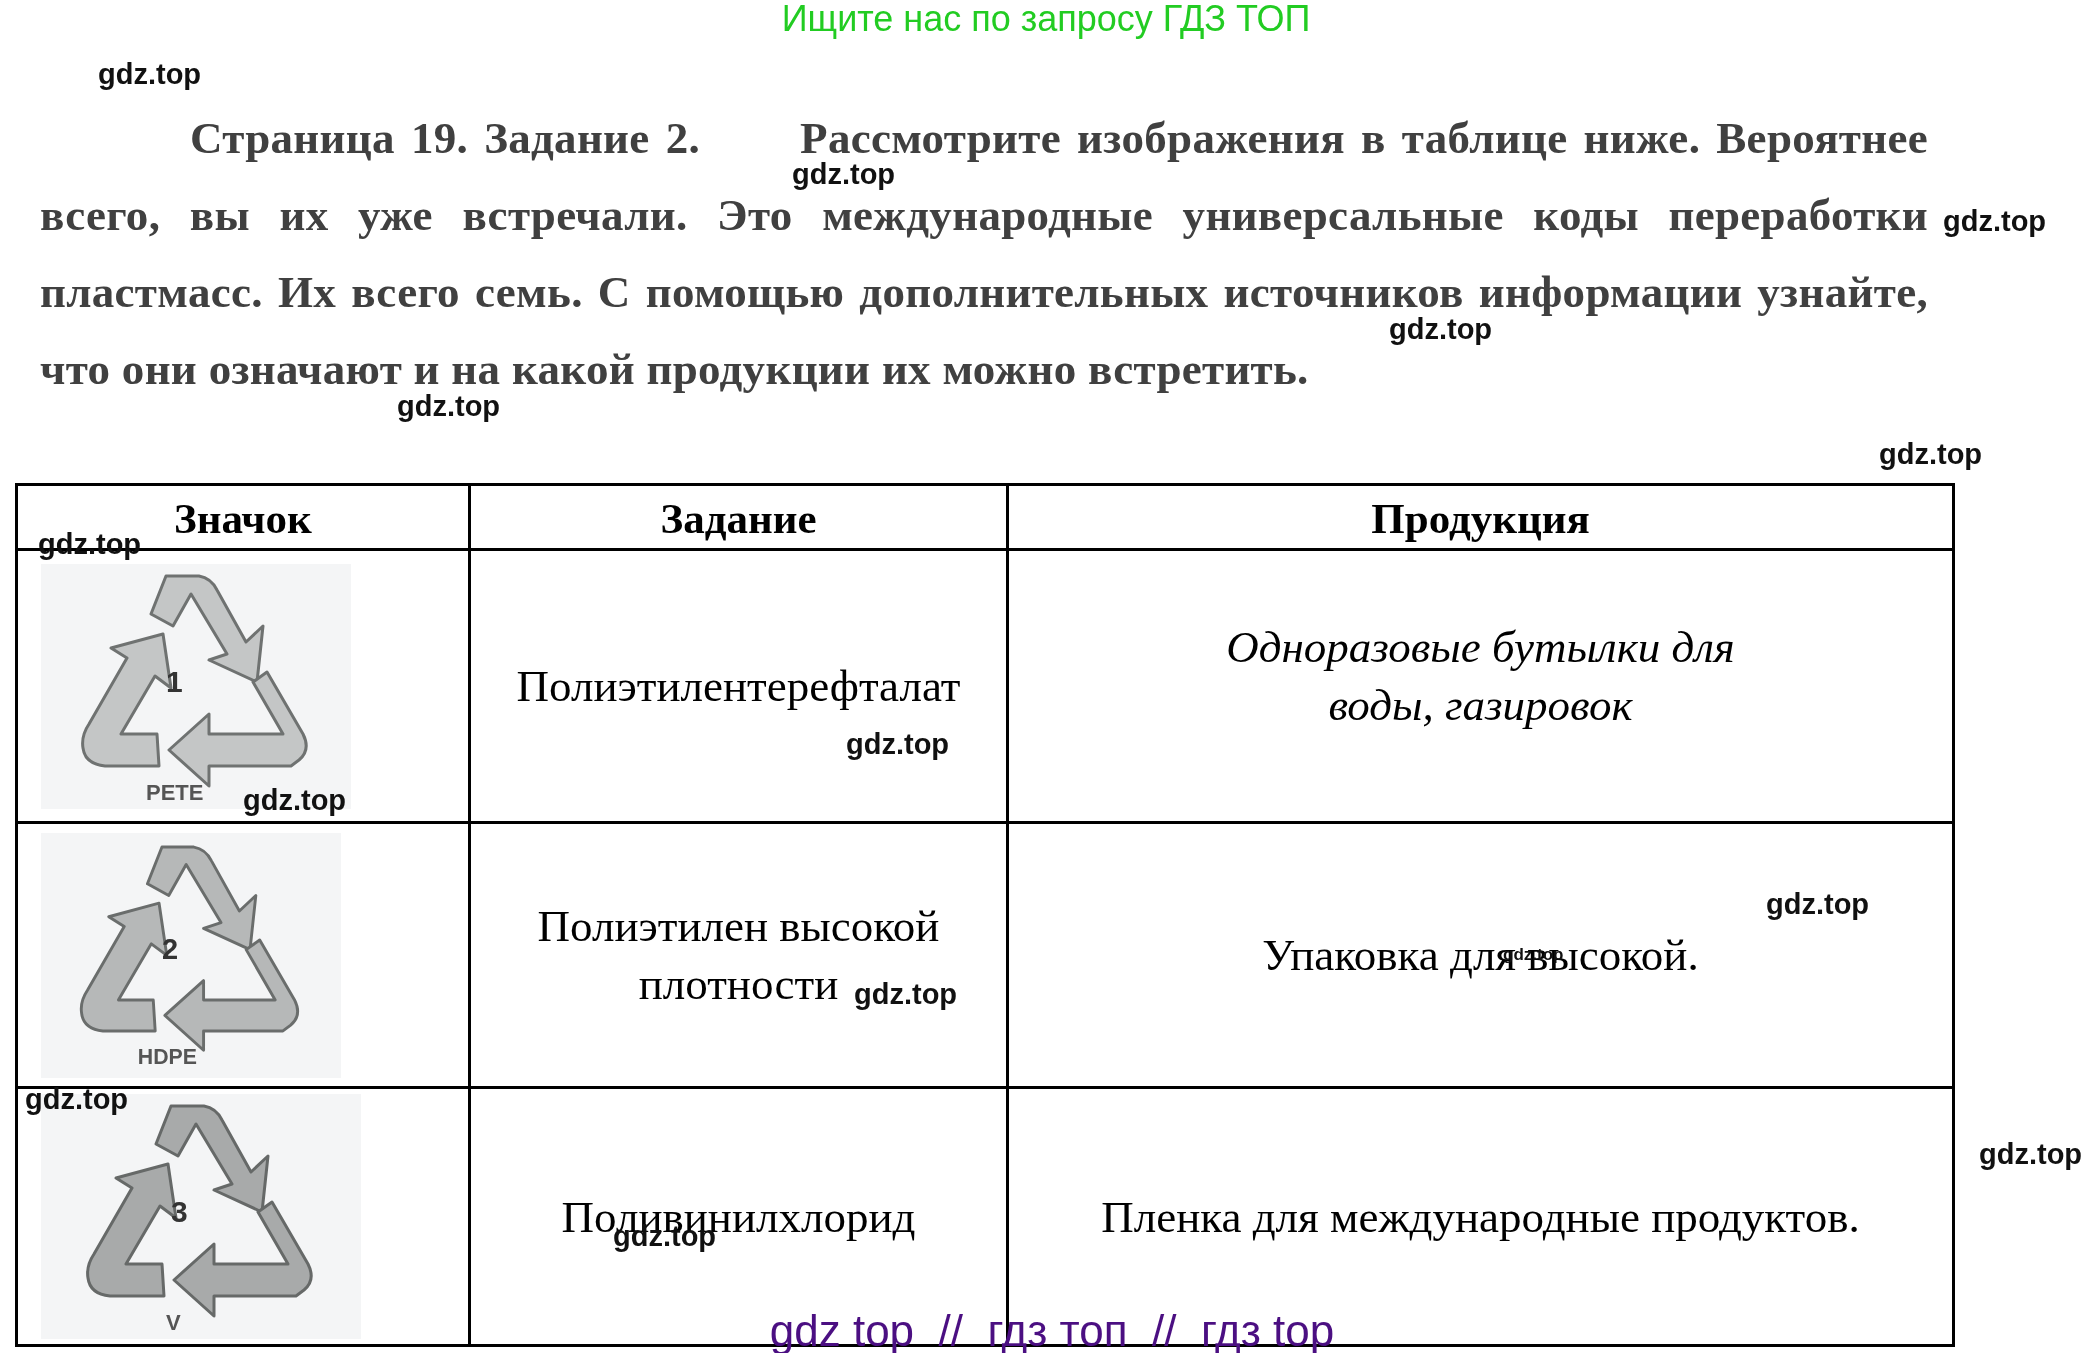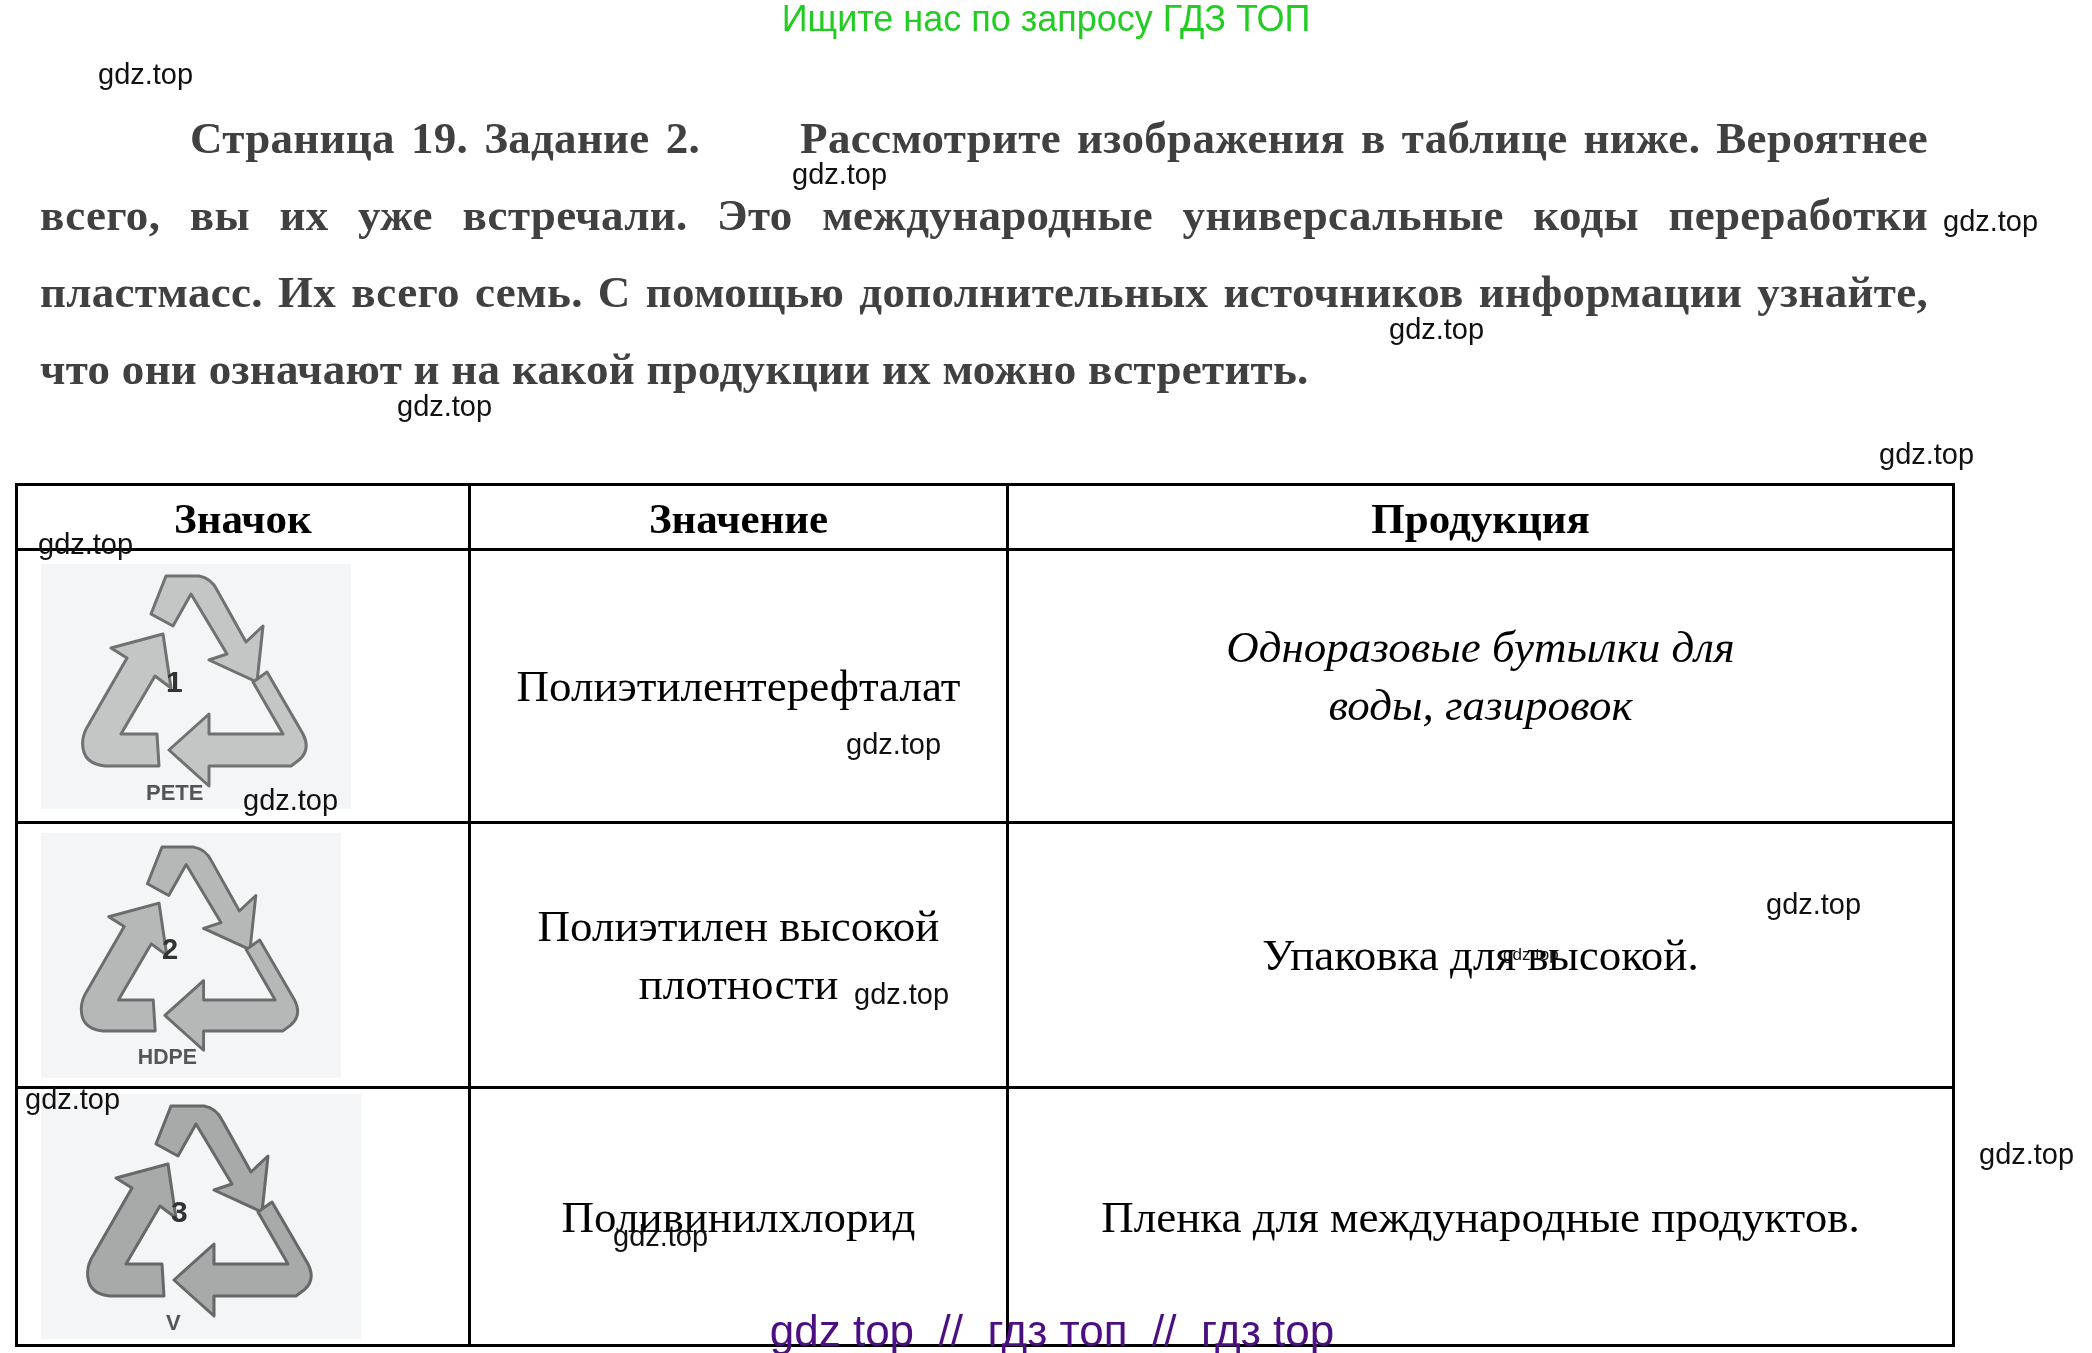--- a/index.html
+++ b/index.html
@@ -13,7 +13,7 @@
   .task .indent { display:inline-block; width:150px; }
   .task .gap { display:inline-block; width:100px; }
 
-  .wm { position:absolute; font-size:29px; color:#111; line-height:32px; white-space:nowrap; }
+  .wm { position:absolute; font-size:29px; color:#111; line-height:32px; white-space:nowrap;font-weight:bold; }
   .wm.small { font-size:17px; line-height:18px; }
 
   table.codes { position:absolute; left:15px; top:483px; width:1937px; border-collapse:collapse; table-layout:fixed; }

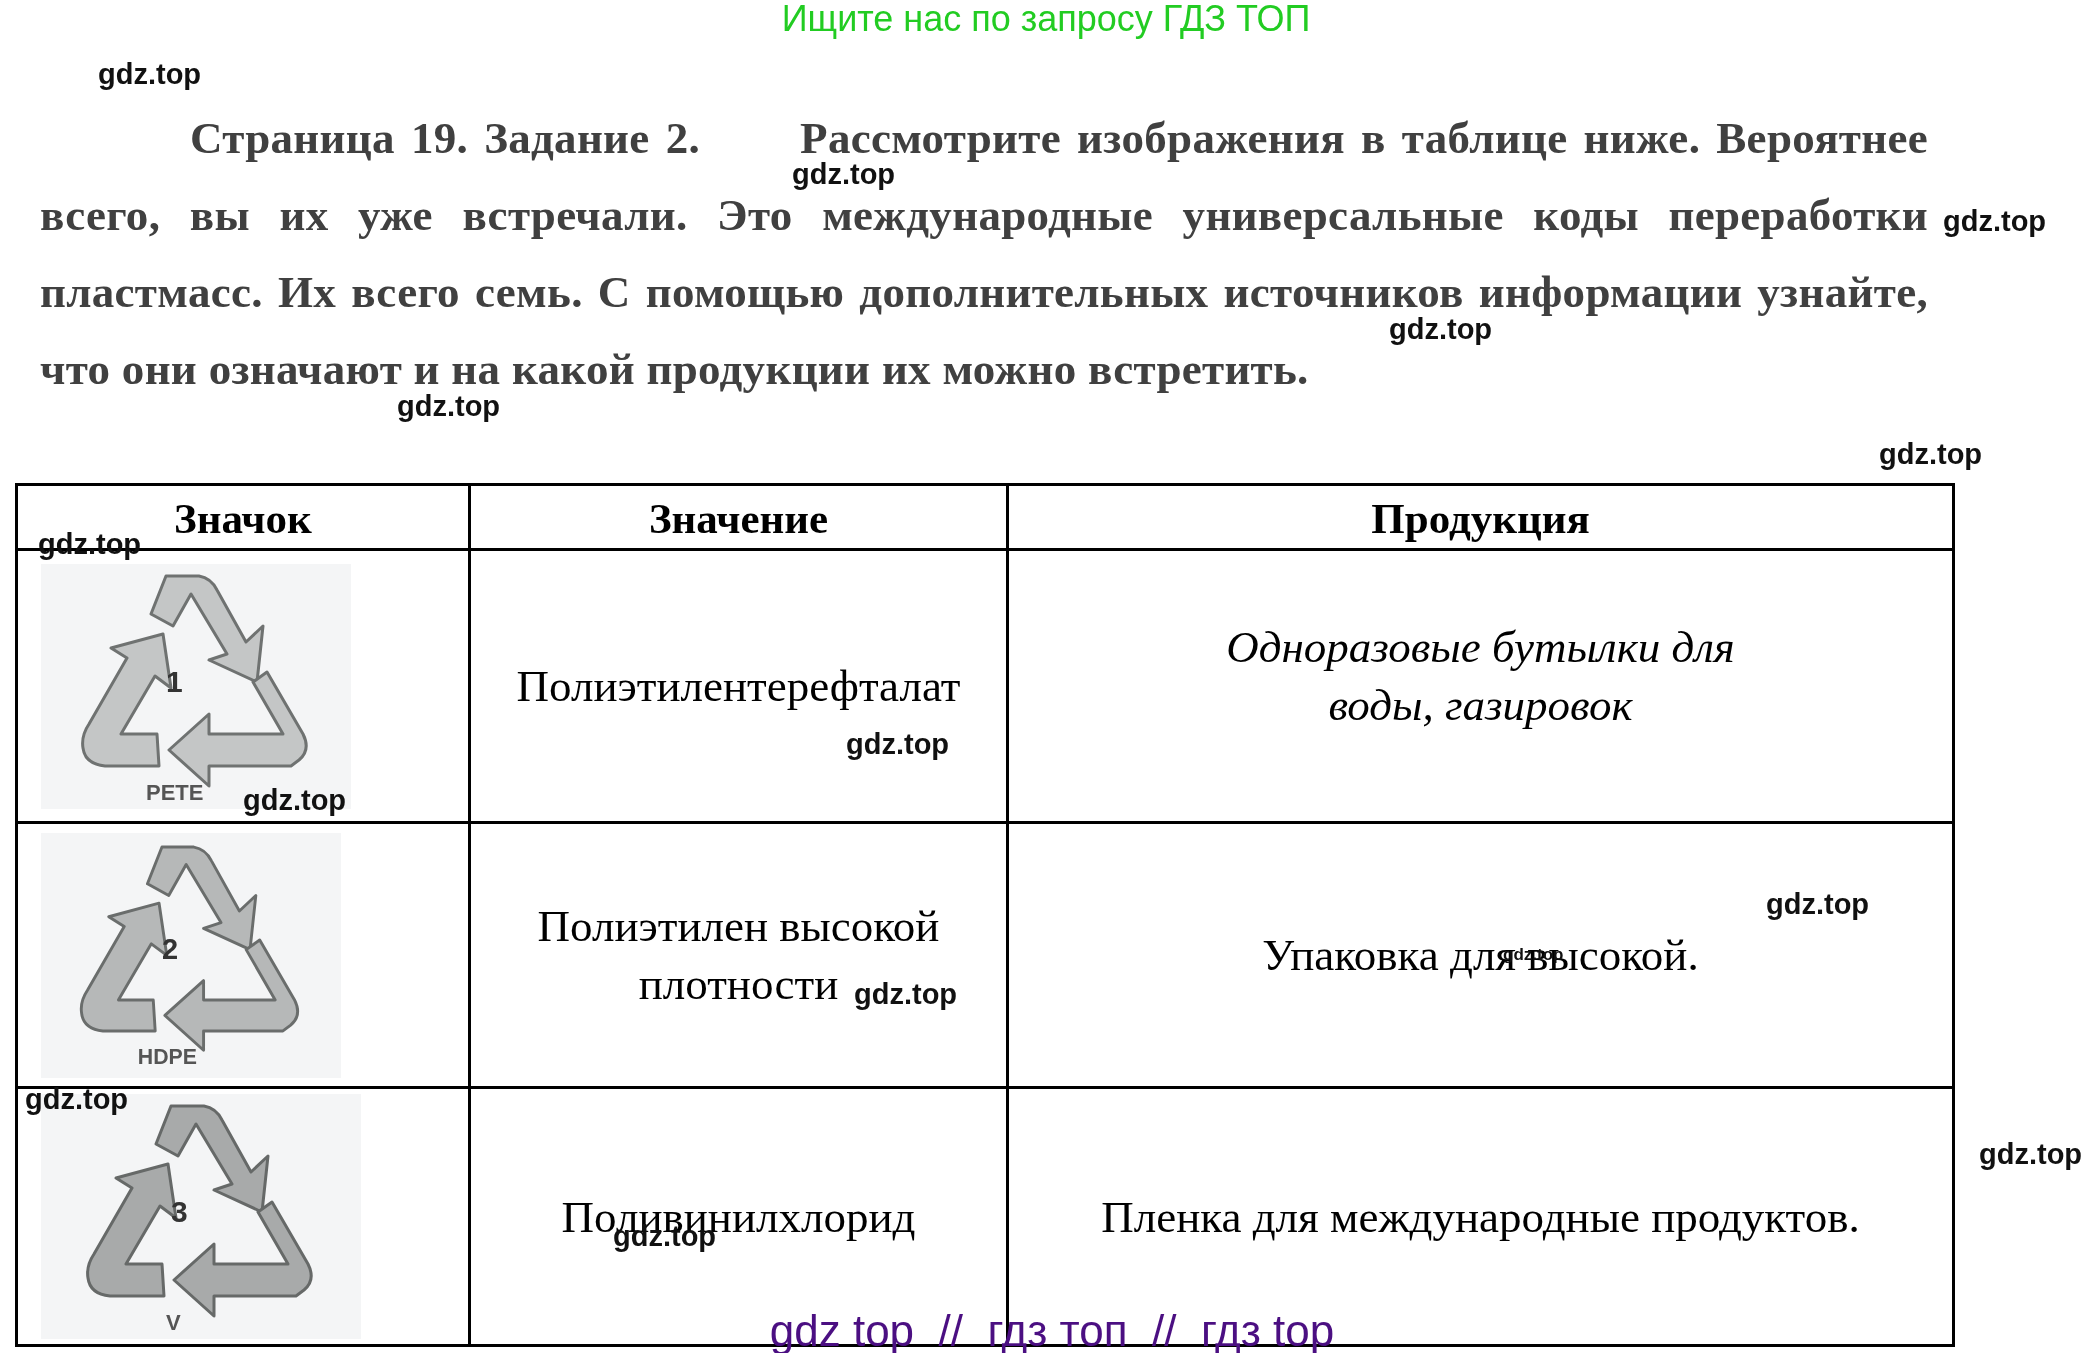--- a/index.html
+++ b/index.html
@@ -49,7 +49,7 @@
   <thead>
     <tr>
       <th>Значок</th>
-      <th>Значение</th>
+      <th>Задание</th>
       <th>Продукция</th>
     </tr>
   </thead>

